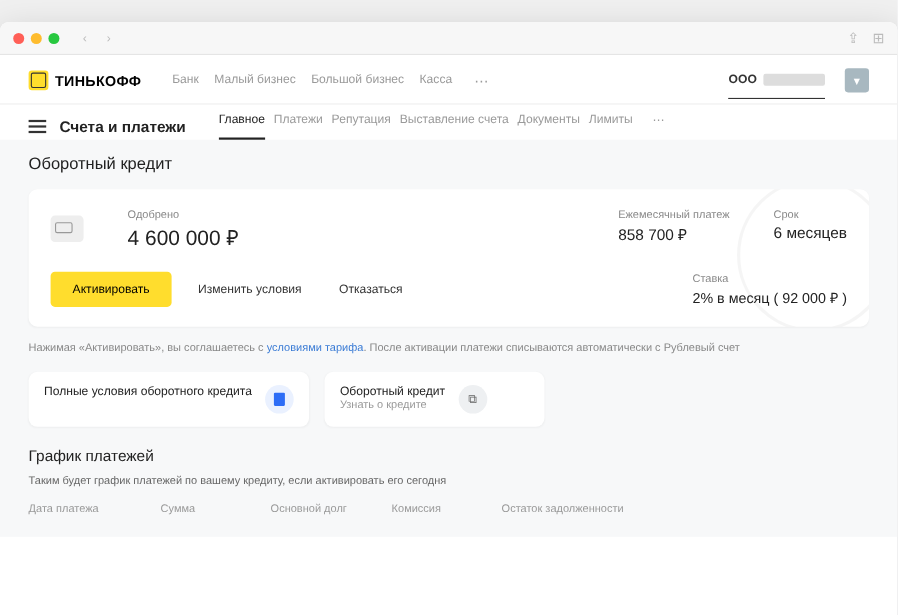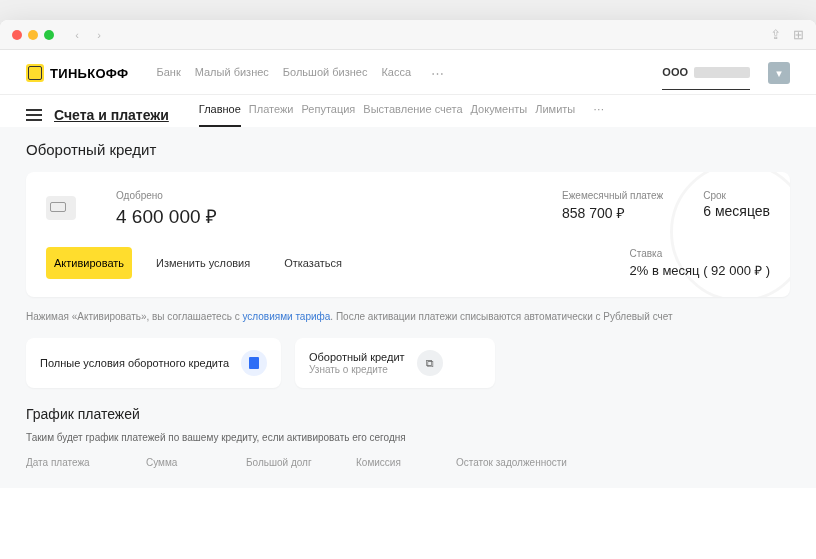--- a/index.html
+++ b/index.html
@@ -28,7 +28,7 @@
 .subheader { display:flex; align-items:center; padding:8px 26px 0; border-top:1px solid #eee; }
 .menuicon { width:16px; display:flex; flex-direction:column; gap:3px; margin-right:12px; }
 .menuicon span { height:2px; background:#333; }
-.pagetitle { font-size:14px; font-weight:600; color:#222;text-decoration:underline; }
+.pagetitle { font-size:14px; font-weight:600; color:#222; }
 .tabs { display:flex; gap:8px; margin-left:30px; font-size:11px; color:#9a9a9a; }
 .tab { padding-bottom:10px; cursor:pointer; }
 .tab.active { color:#222; border-bottom:2px solid #222; font-weight:500; }

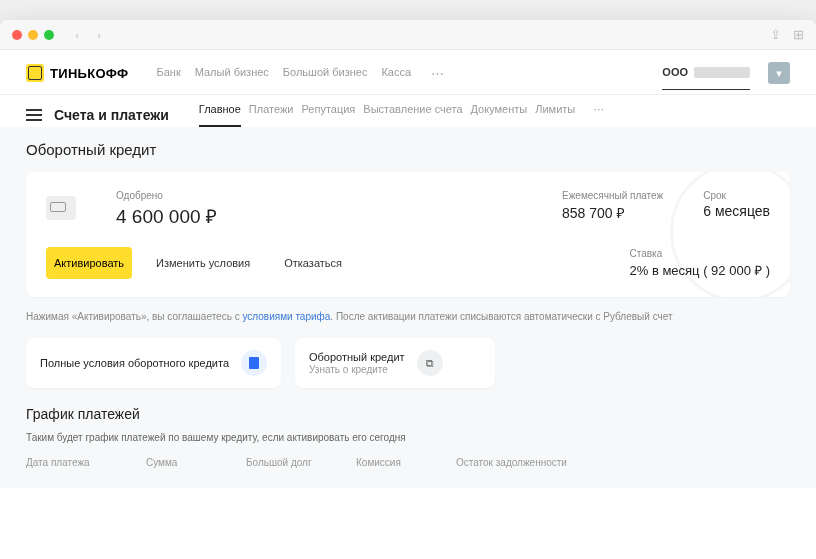--- a/index.html
+++ b/index.html
@@ -46,7 +46,7 @@
 .metric .lbl { font-size:10px; color:#888; margin-bottom:2px; }
 .metric .val { font-size:14px; color:#222; }
 .row2 { display:flex; gap:14px; align-items:center; margin-top:18px; }
-.btn-primary { background:#ffdd2d; border:none; padding:10px 8px; font-size:11px; border-radius:4px; cursor:pointer; font-weight:500; }
+.btn-primary { background:#ffdd2d; border:none; padding:10px 20px; font-size:11px; border-radius:4px; cursor:pointer; font-weight:500; }
 .btn-text { background:none; border:none; font-size:11px; color:#333; cursor:pointer; padding:8px 10px; }
 .rate { margin-left:auto; }
 .rate .lbl{font-size:10px;color:#888;margin-bottom:2px;}

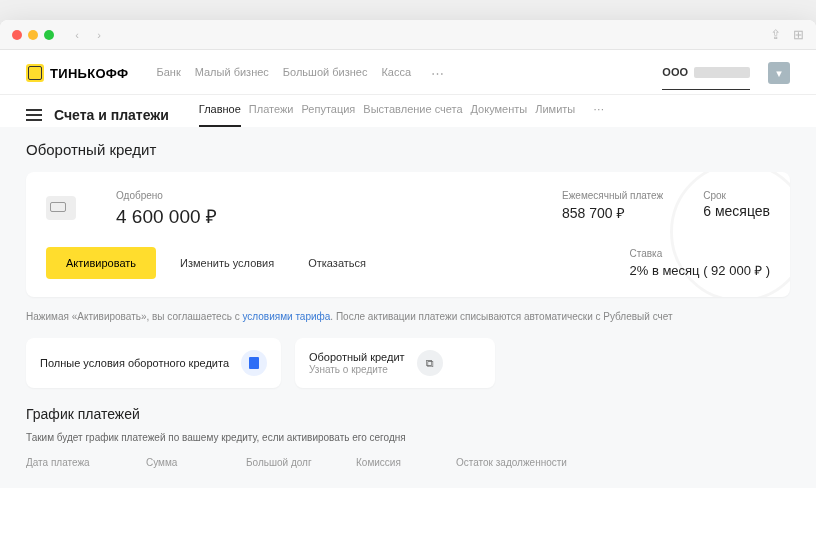--- a/index.html
+++ b/index.html
@@ -54,7 +54,7 @@
 .disclaimer { font-size:10px; color:#888; margin:12px 0 14px; line-height:1.5; }
 .disclaimer a { color:#3a7bd5; text-decoration:none; }
 .cards2 { display:flex; gap:14px; margin-bottom:18px; }
-.linkcard { background:#fff; border-radius:8px; padding:12px 14px; display:flex; align-items:center; gap:12px; min-width:200px; box-shadow:0 1px 2px rgba(0,0,0,0.04); cursor:pointer; }
+.linkcard { background:#fff; border-radius:8px; padding:12px 14px; display:flex; gap:12px; min-width:200px; box-shadow:0 1px 2px rgba(0,0,0,0.04); cursor:pointer; }
 .linkcard .txt .t1{font-size:11px;color:#222;}
 .linkcard .txt .t2{font-size:10px;color:#999;margin-top:1px;}
 .docicon{width:26px;height:26px;background:#eaf1ff;border-radius:50%;display:flex;align-items:center;justify-content:center;}

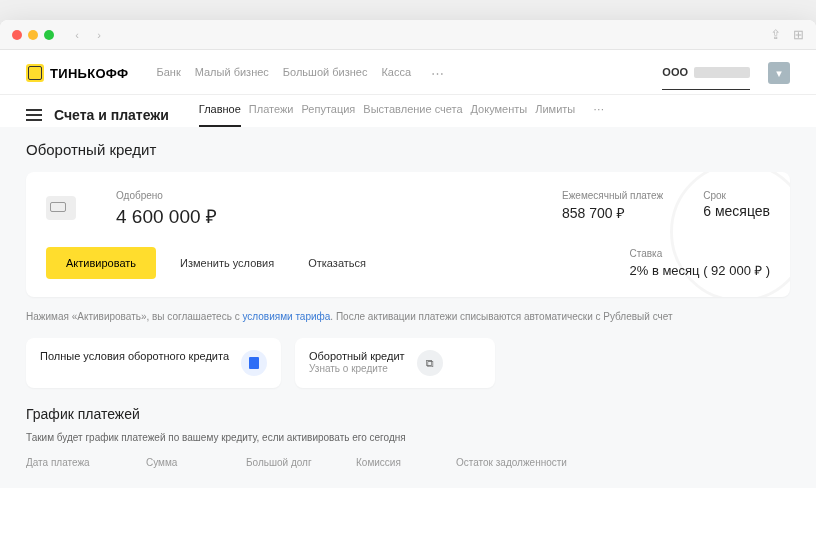--- a/index.html
+++ b/index.html
@@ -186,7 +186,7 @@
       <div class="thead">
         <span>Дата платежа</span>
         <span>Сумма</span>
-        <span>Большой долг</span>
+        <span>Основной долг</span>
         <span>Комиссия</span>
         <span>Остаток задолженности</span>
       </div>

